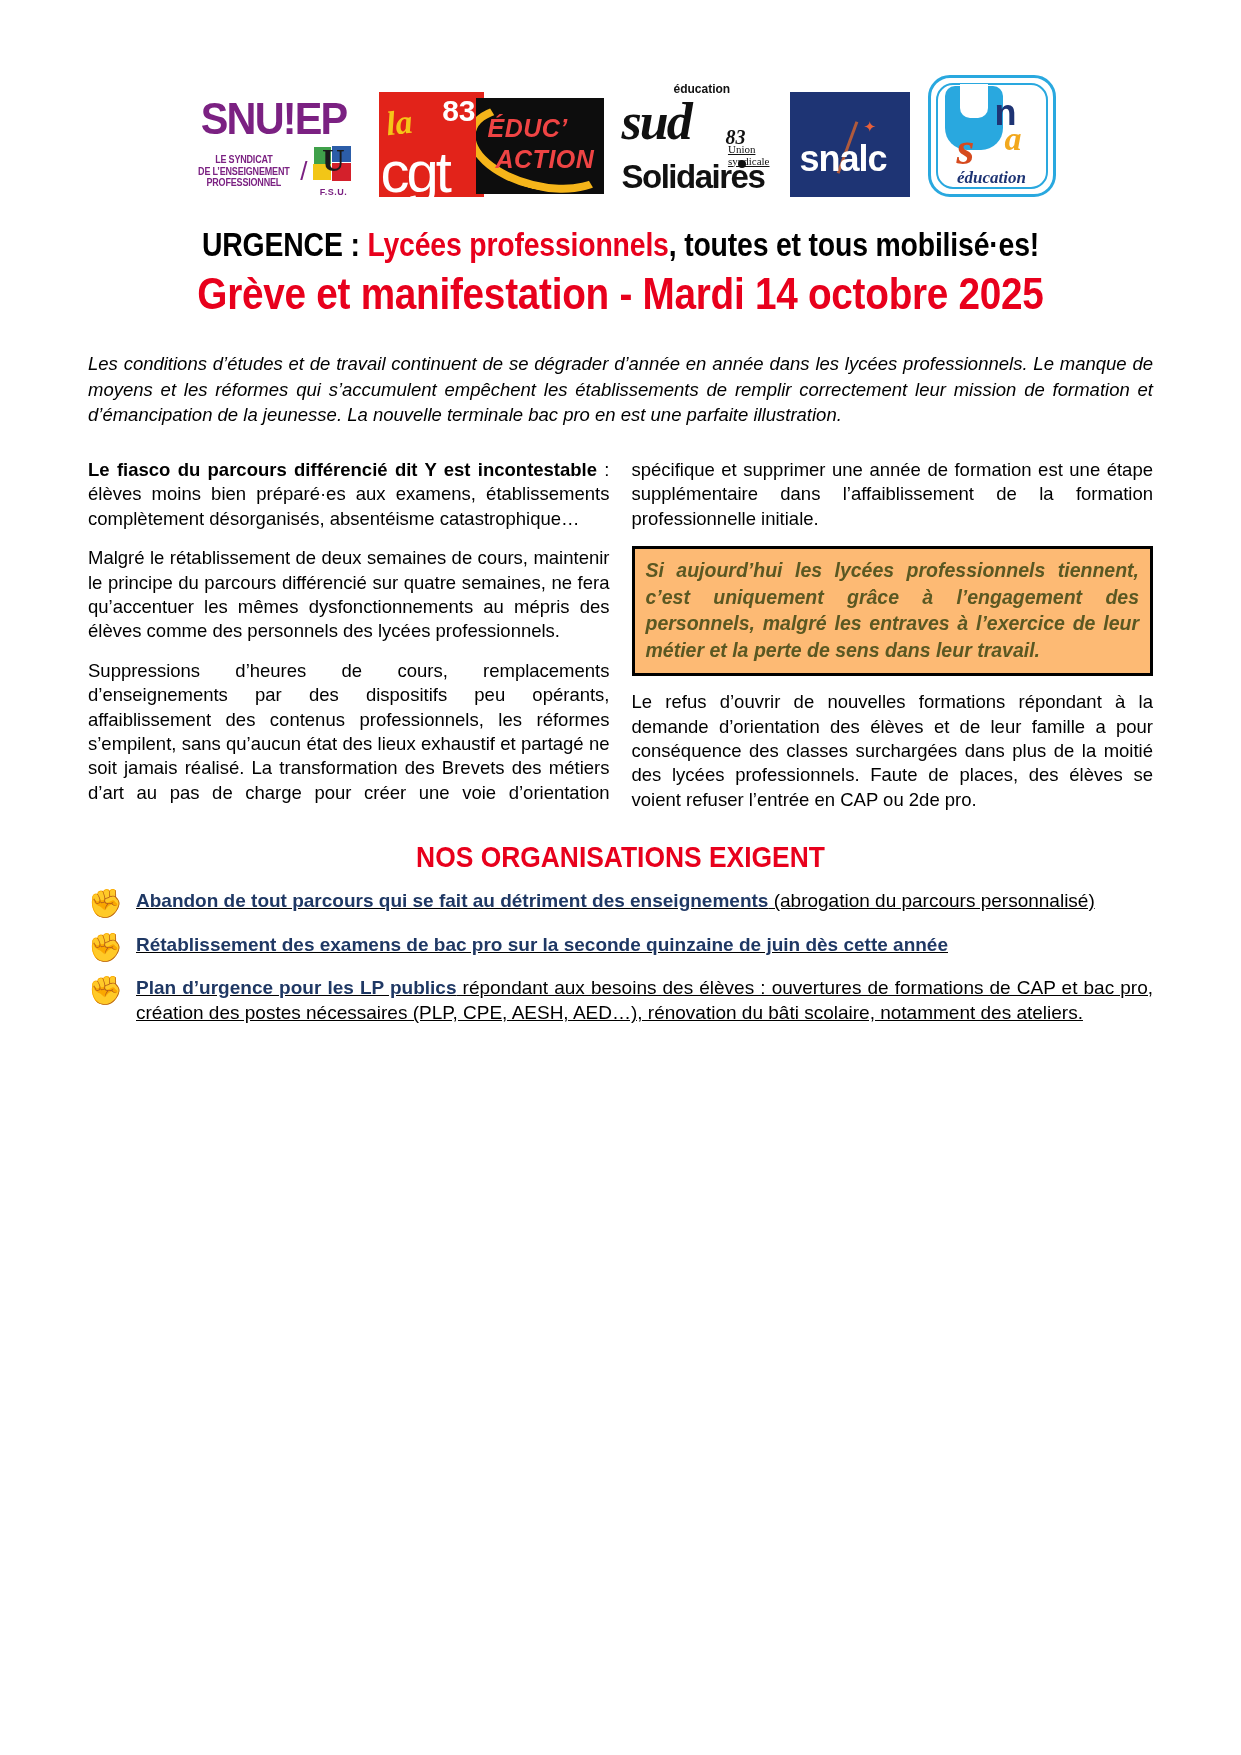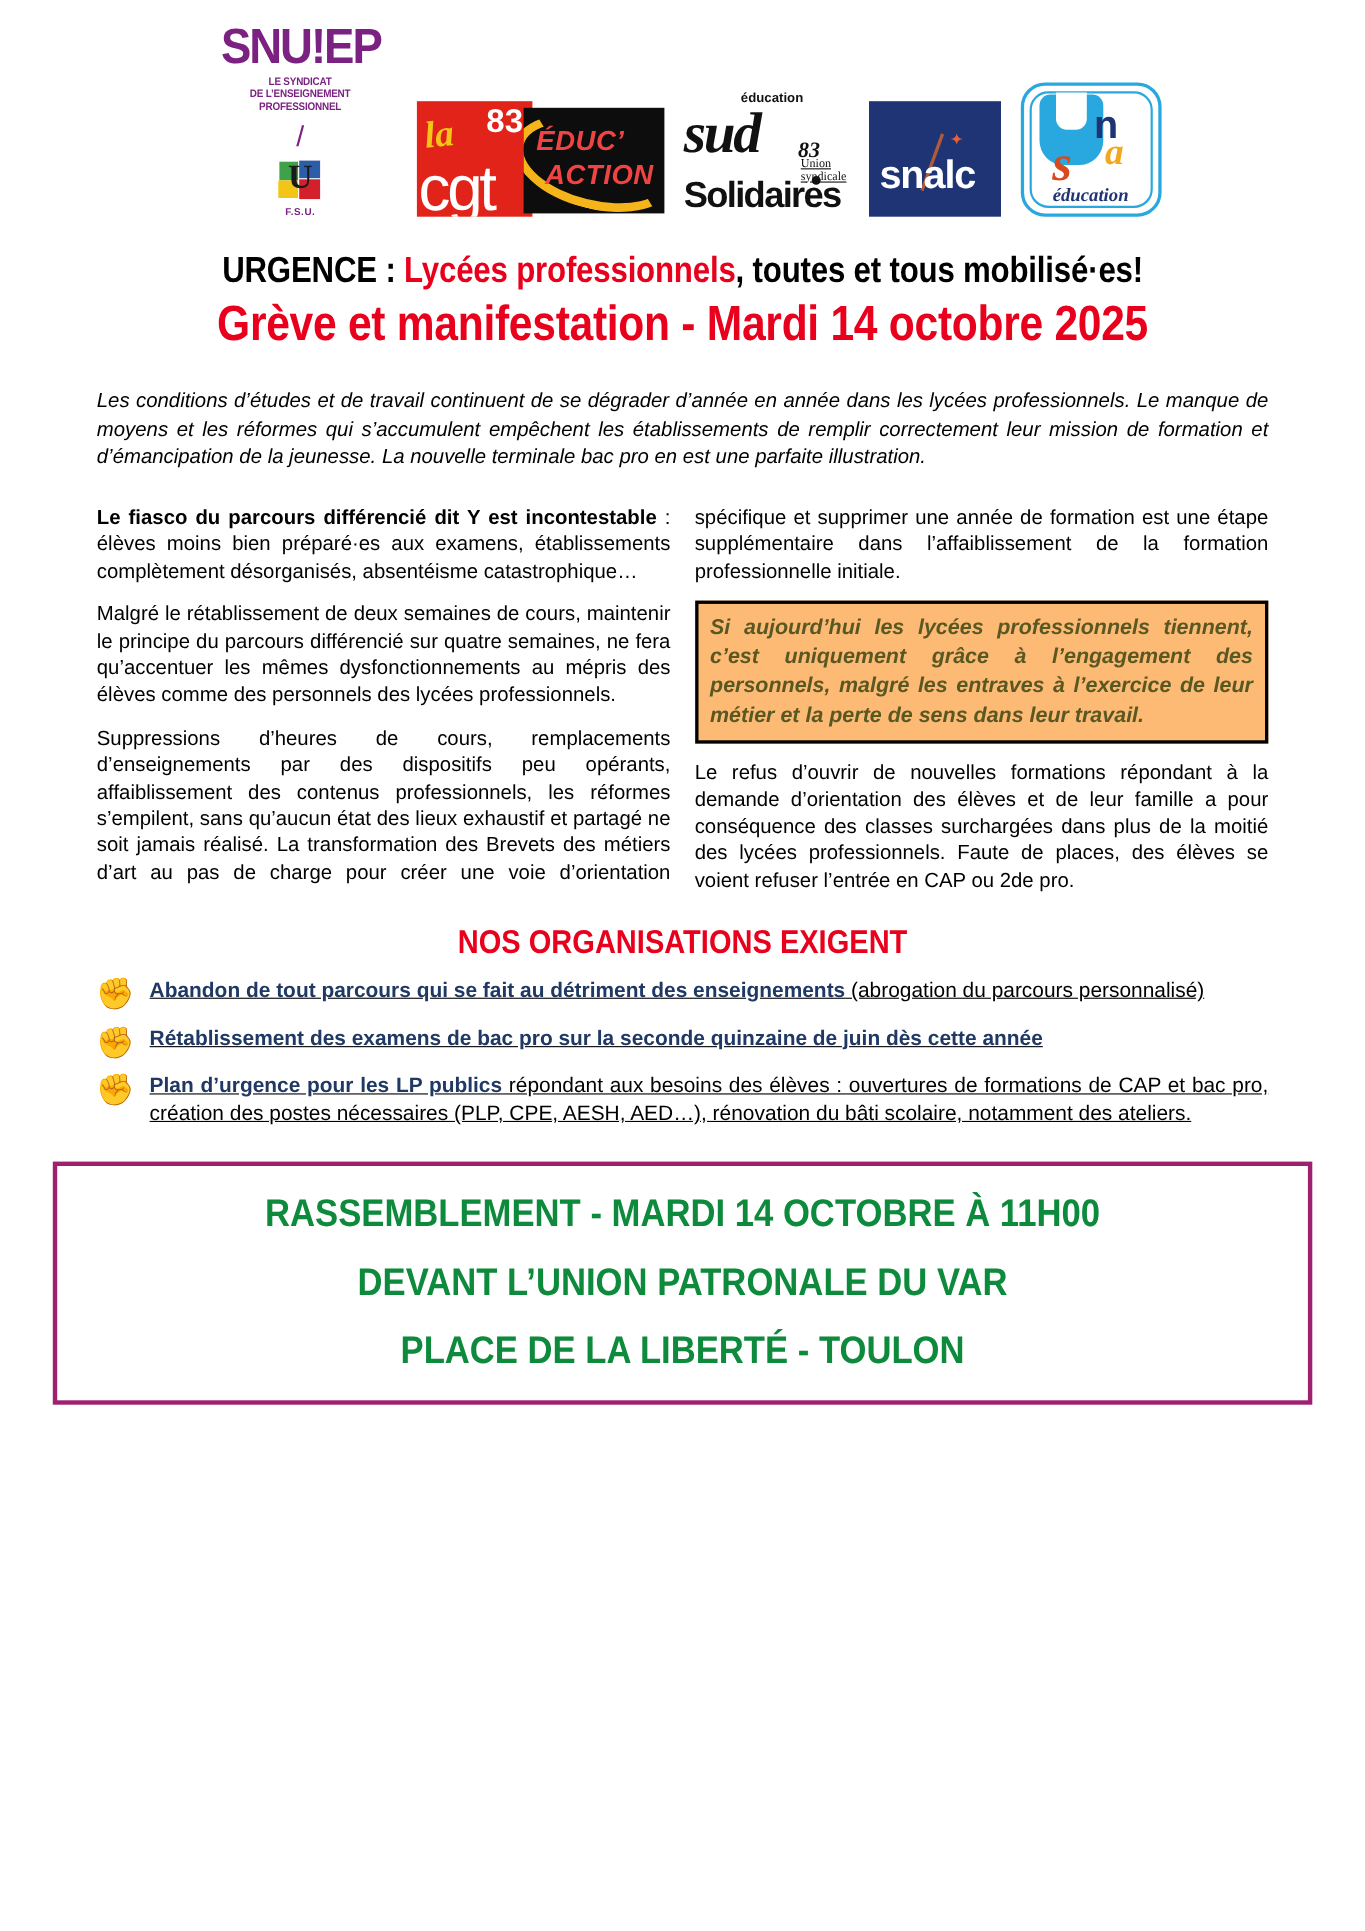--- a/index.html
+++ b/index.html
@@ -57,7 +57,6 @@
     justify-content: center;
     gap: 6px;
     margin-top: 5px;
-    flex-direction: column;
   }
   .snuep-sub {
     font-size: 10px;

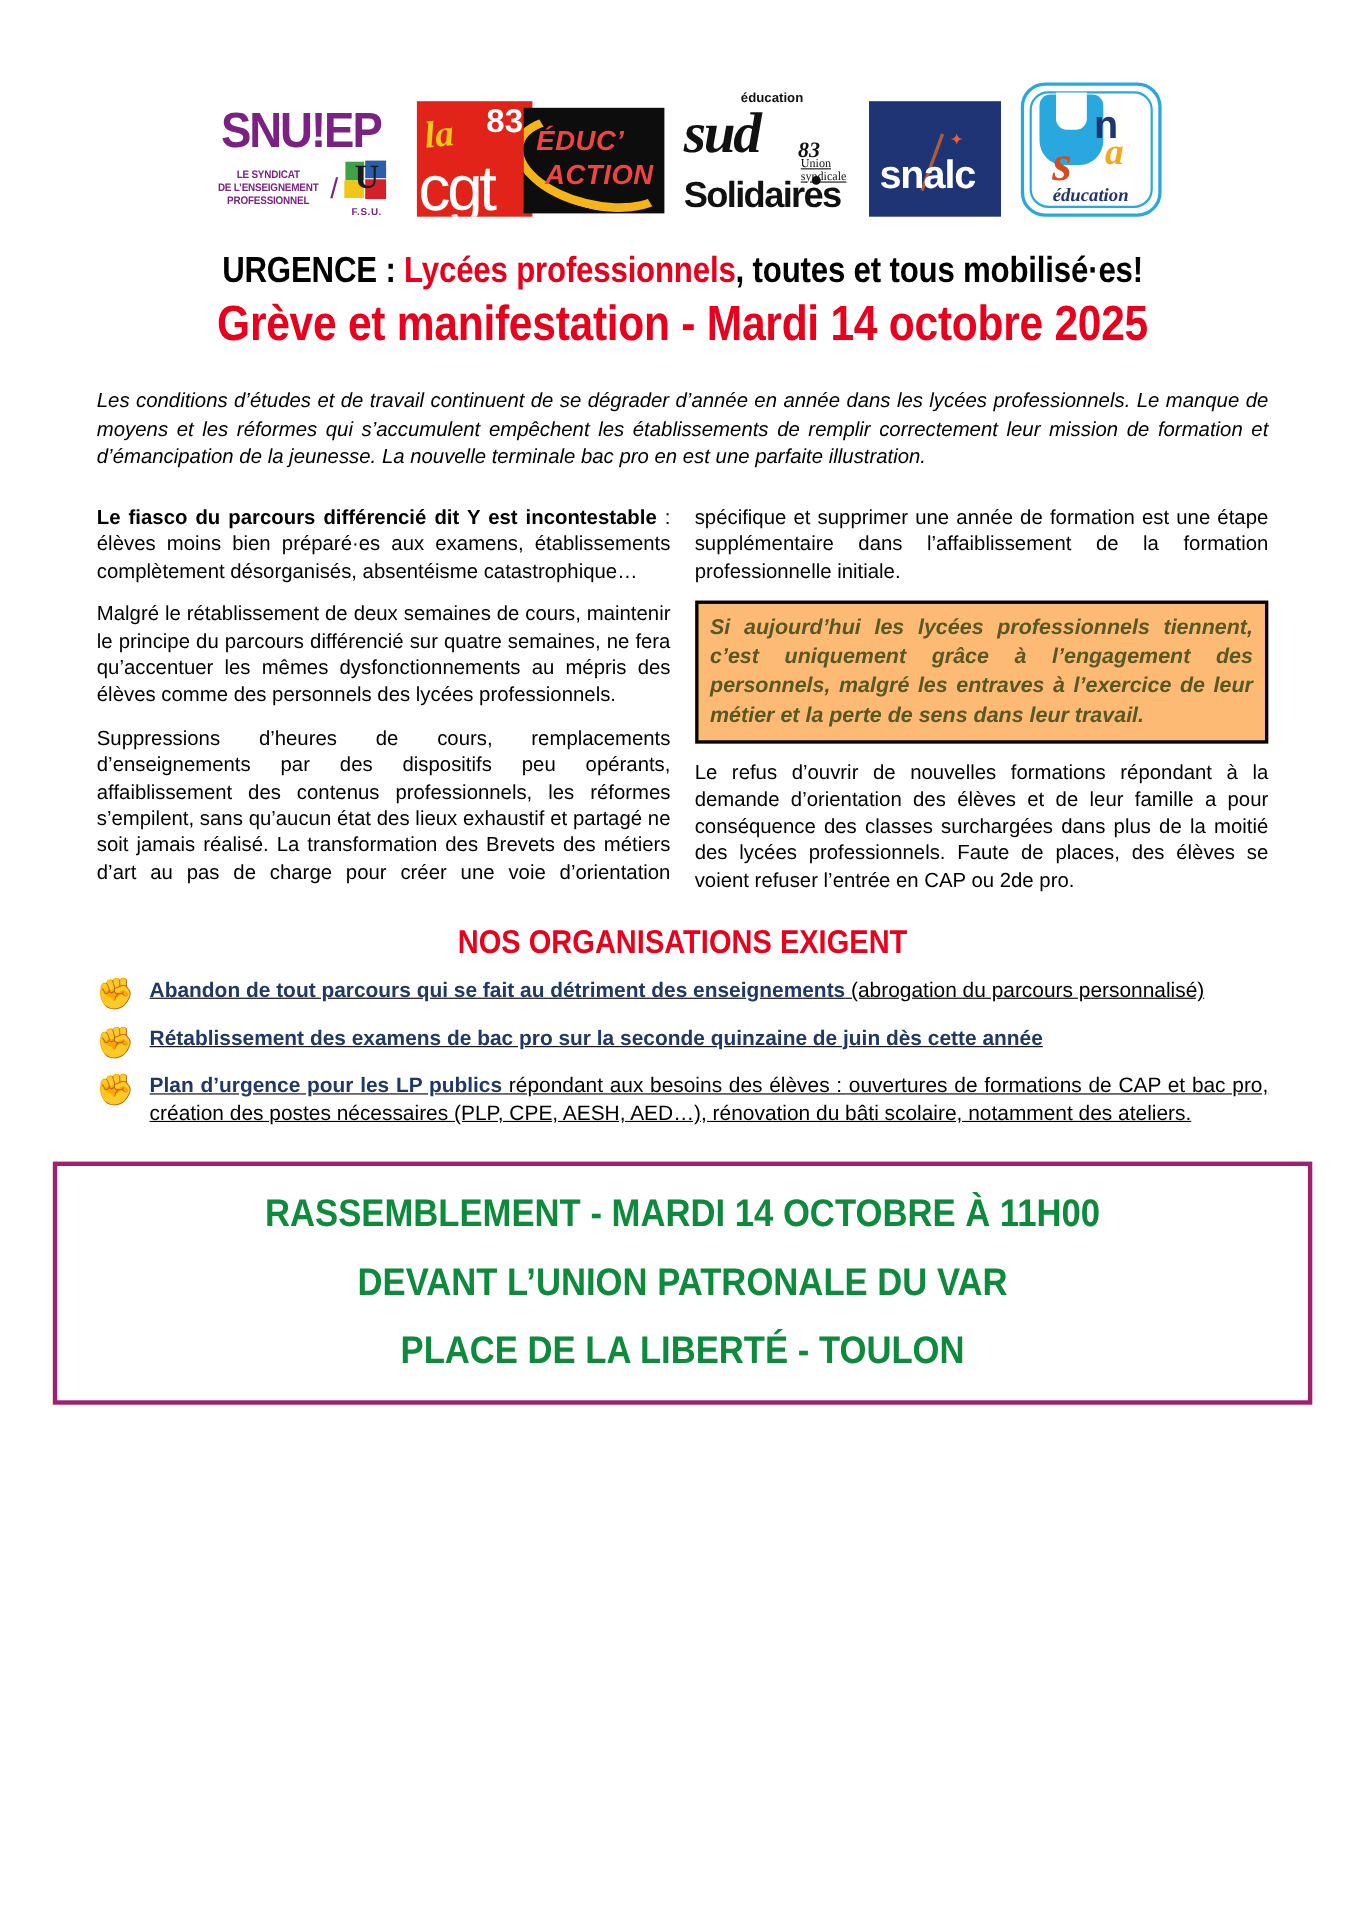--- a/index.html
+++ b/index.html
@@ -471,11 +471,6 @@
 
   </div>
 
-  <div class="footer-box">
-    <div class="footer-line">RASSEMBLEMENT - MARDI 14 OCTOBRE À 11H00</div>
-    <div class="footer-line">DEVANT L’UNION PATRONALE DU VAR</div>
-    <div class="footer-line">PLACE DE LA LIBERTÉ - TOULON</div>
-  </div>
 
 </div>
 

